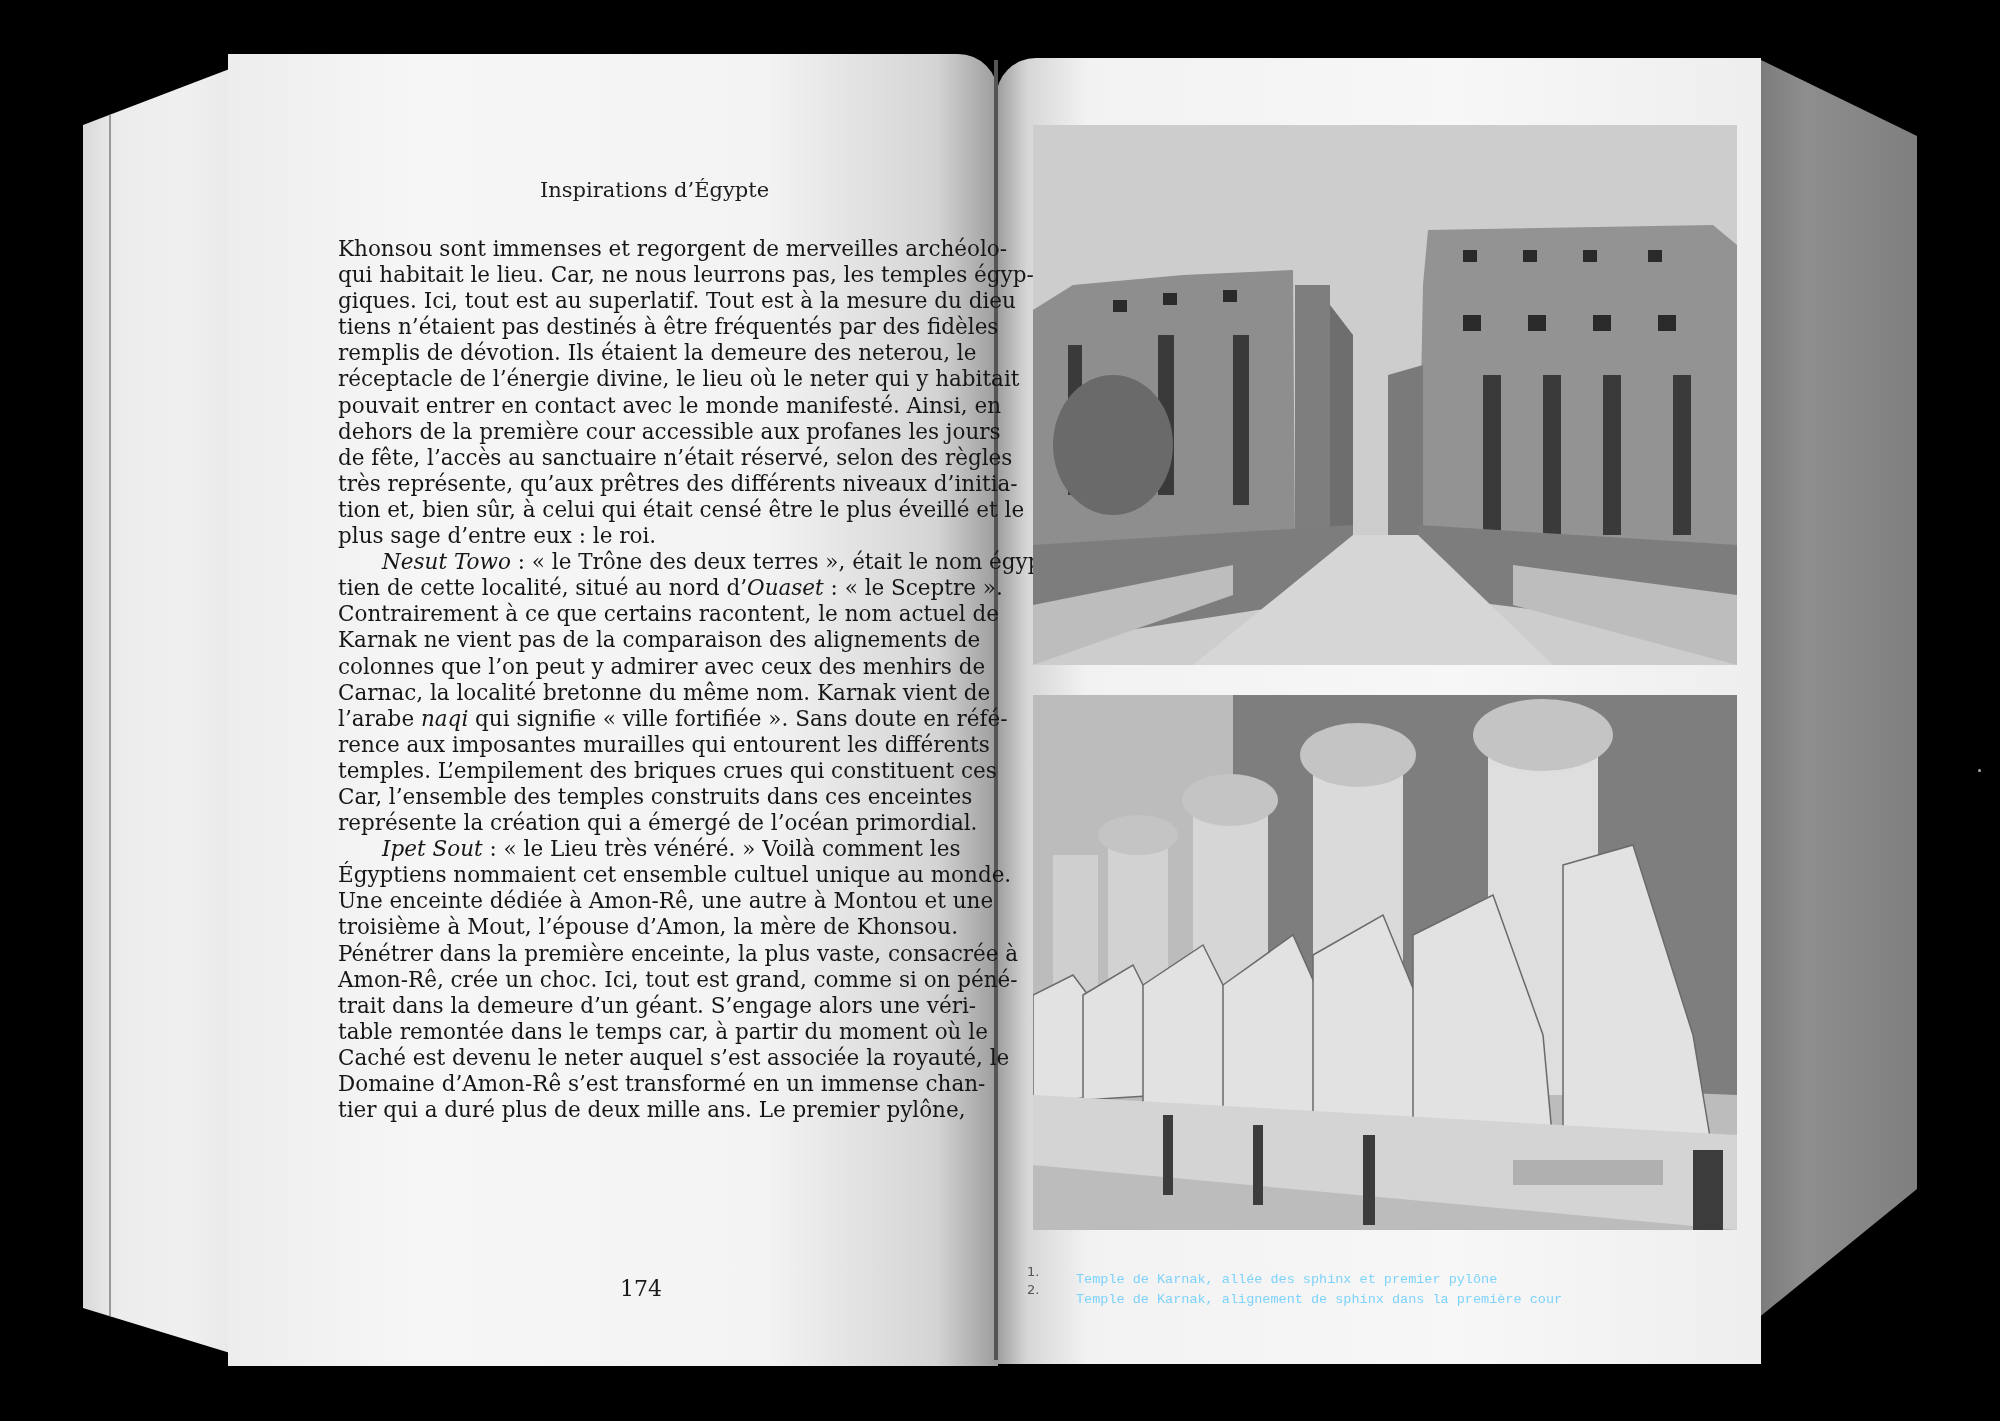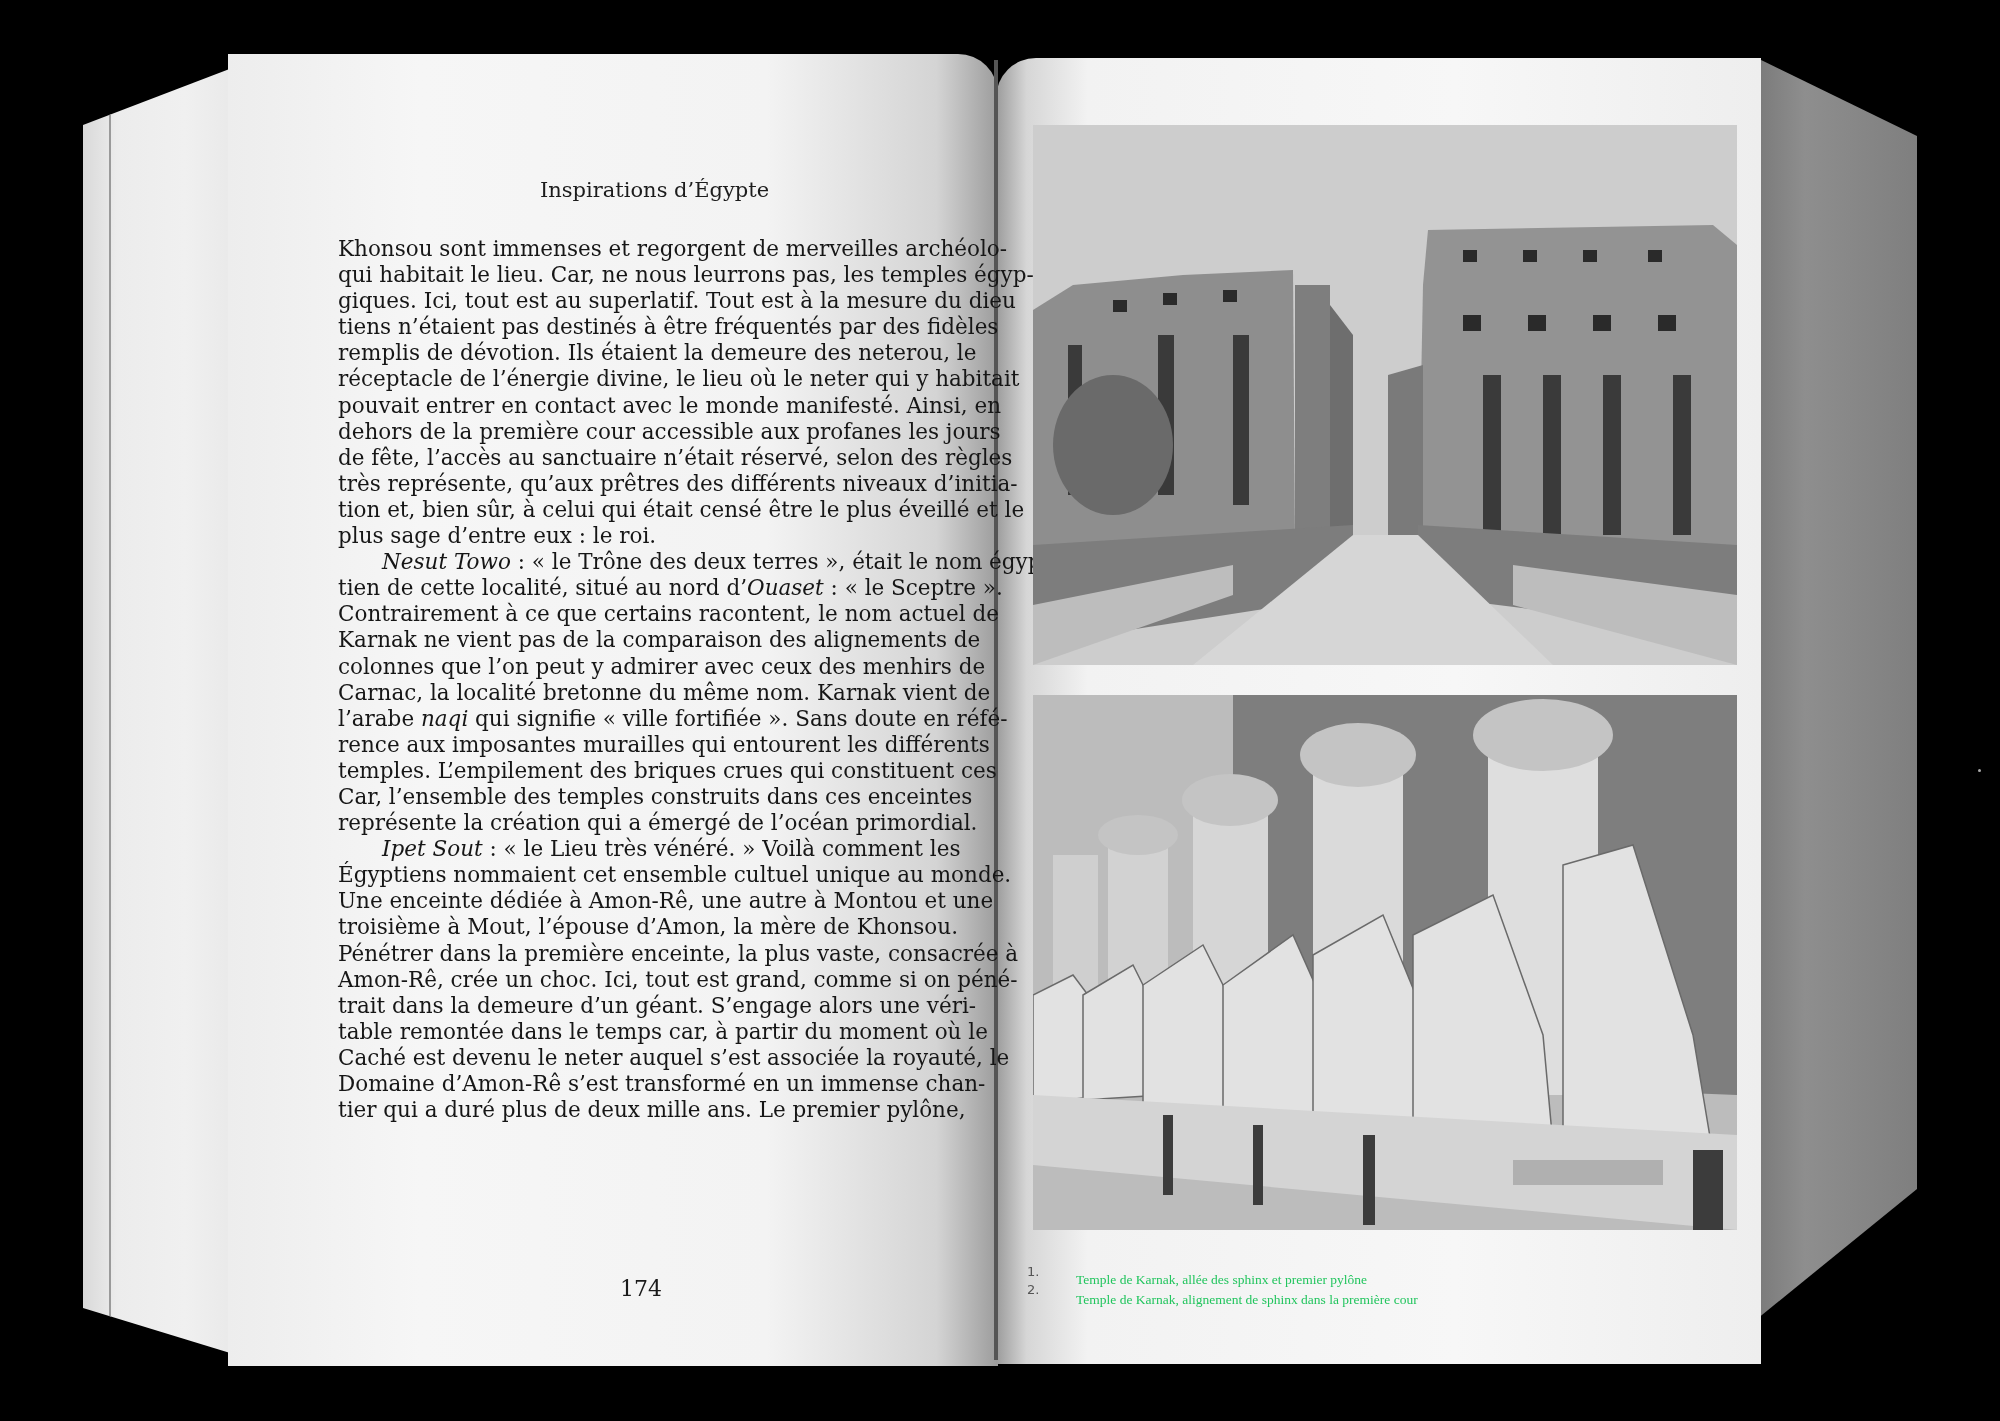--- a/index.html
+++ b/index.html
@@ -31,7 +31,7 @@
   .illus-1{left:1033px;top:125px;width:704px;height:540px;}
   .illus-2{left:1033px;top:695px;width:704px;height:535px;}
   .illus svg{width:100%;height:100%;display:block;}
-  .caption{position:absolute;font-family:Liberation Serif, serif;font-size:13.5px;color:#22c55e;}
+  .caption{position:absolute;font-family:Liberation Mono, monospace;font-size:13.5px;color:#7dd3fc;}
   .cap-num{position:absolute;left:1027px;font-size:13px;color:#555;font-family:"DejaVu Sans",sans-serif;}
   .dot{position:absolute;left:1978px;top:769px;width:3px;height:3px;background:#aaa;border-radius:50%;}
 </style>

